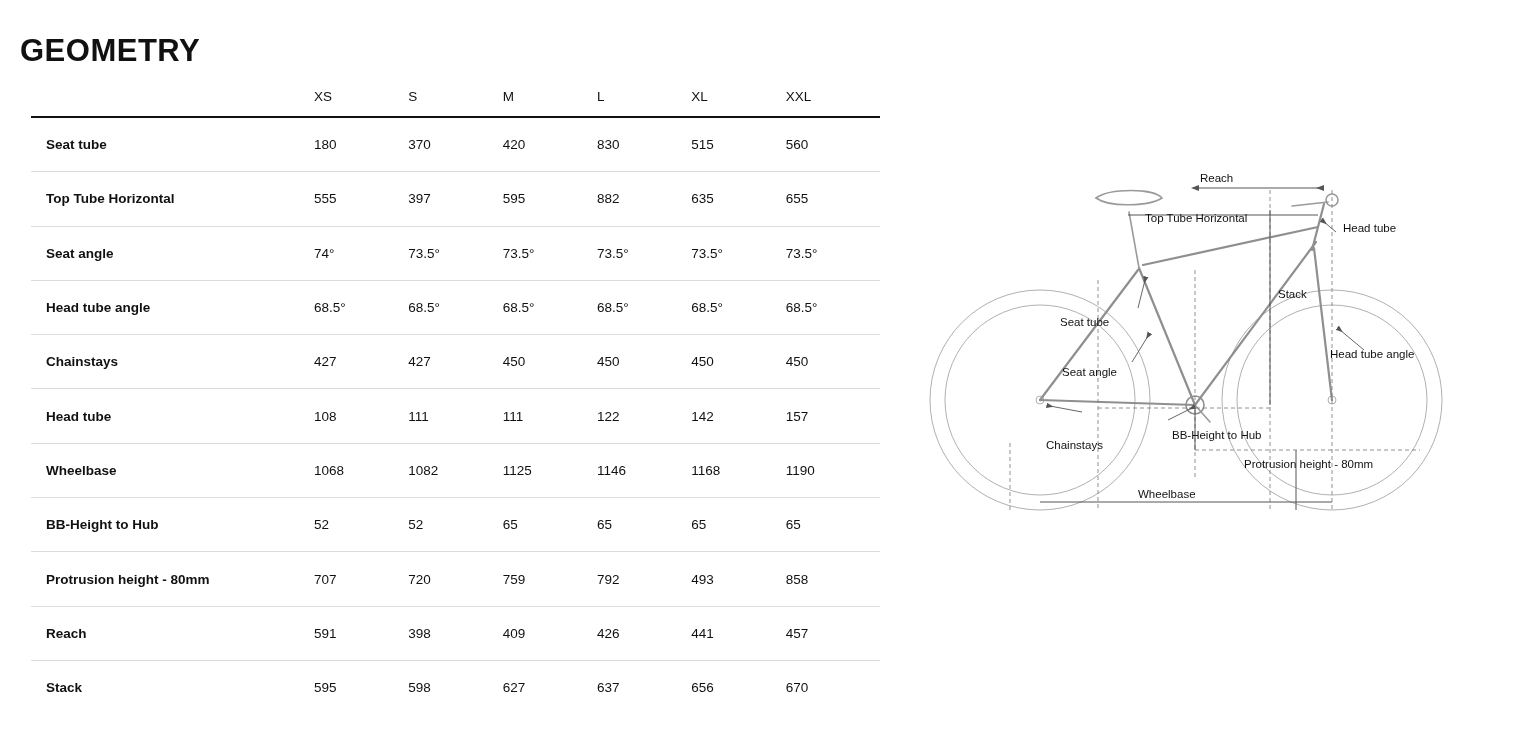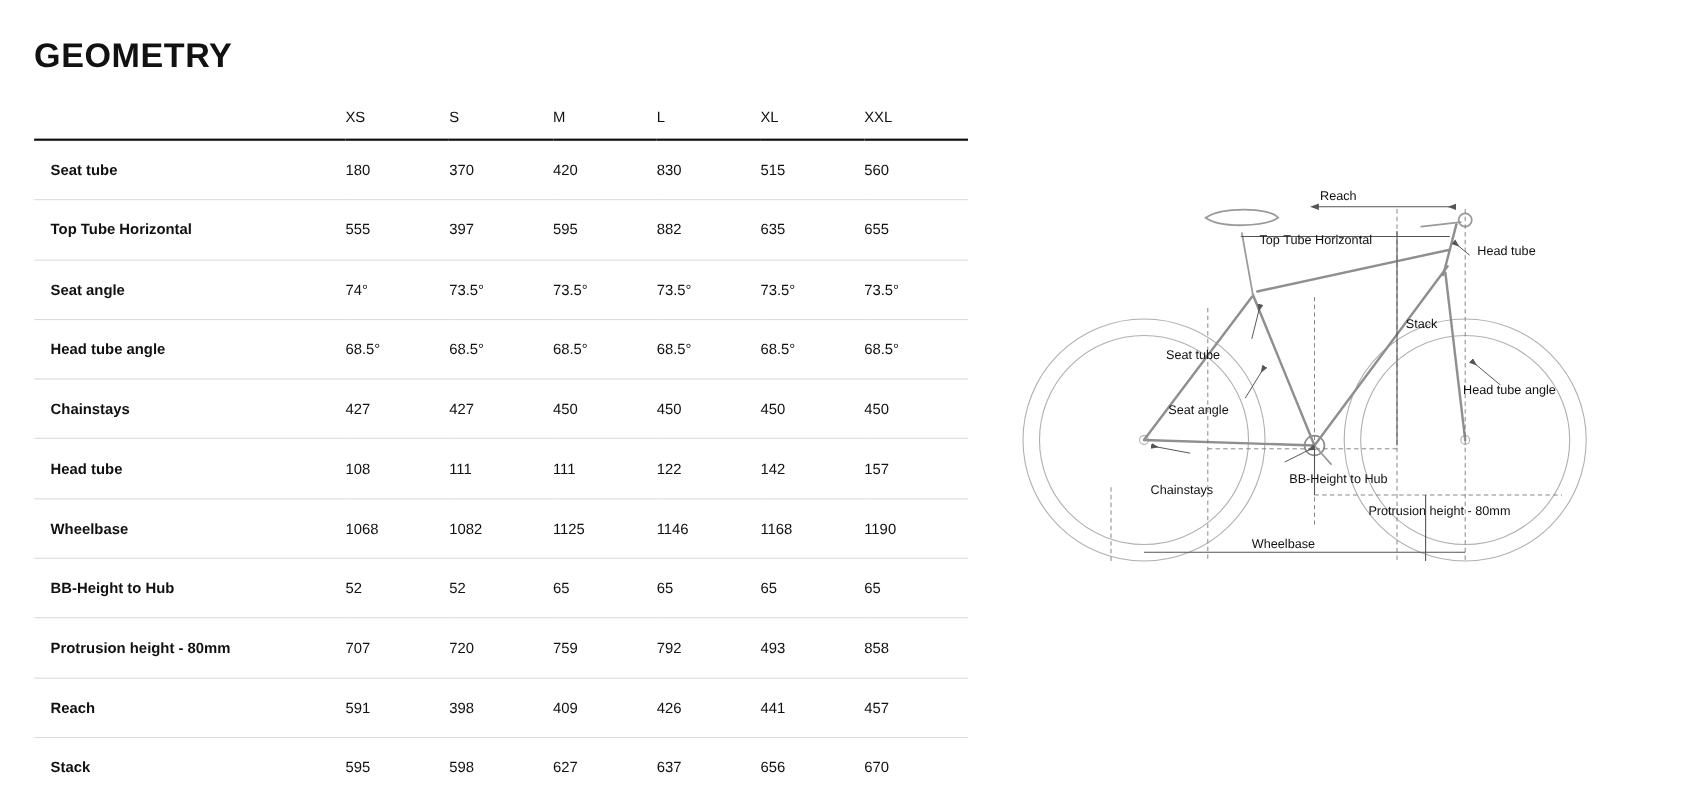--- a/index.html
+++ b/index.html
@@ -23,7 +23,7 @@
   
   .title {
     position: absolute;
-    left: 31px;
+    left: 20px;
     top: 33px;
     font-size: 31px;
     font-weight: bold;

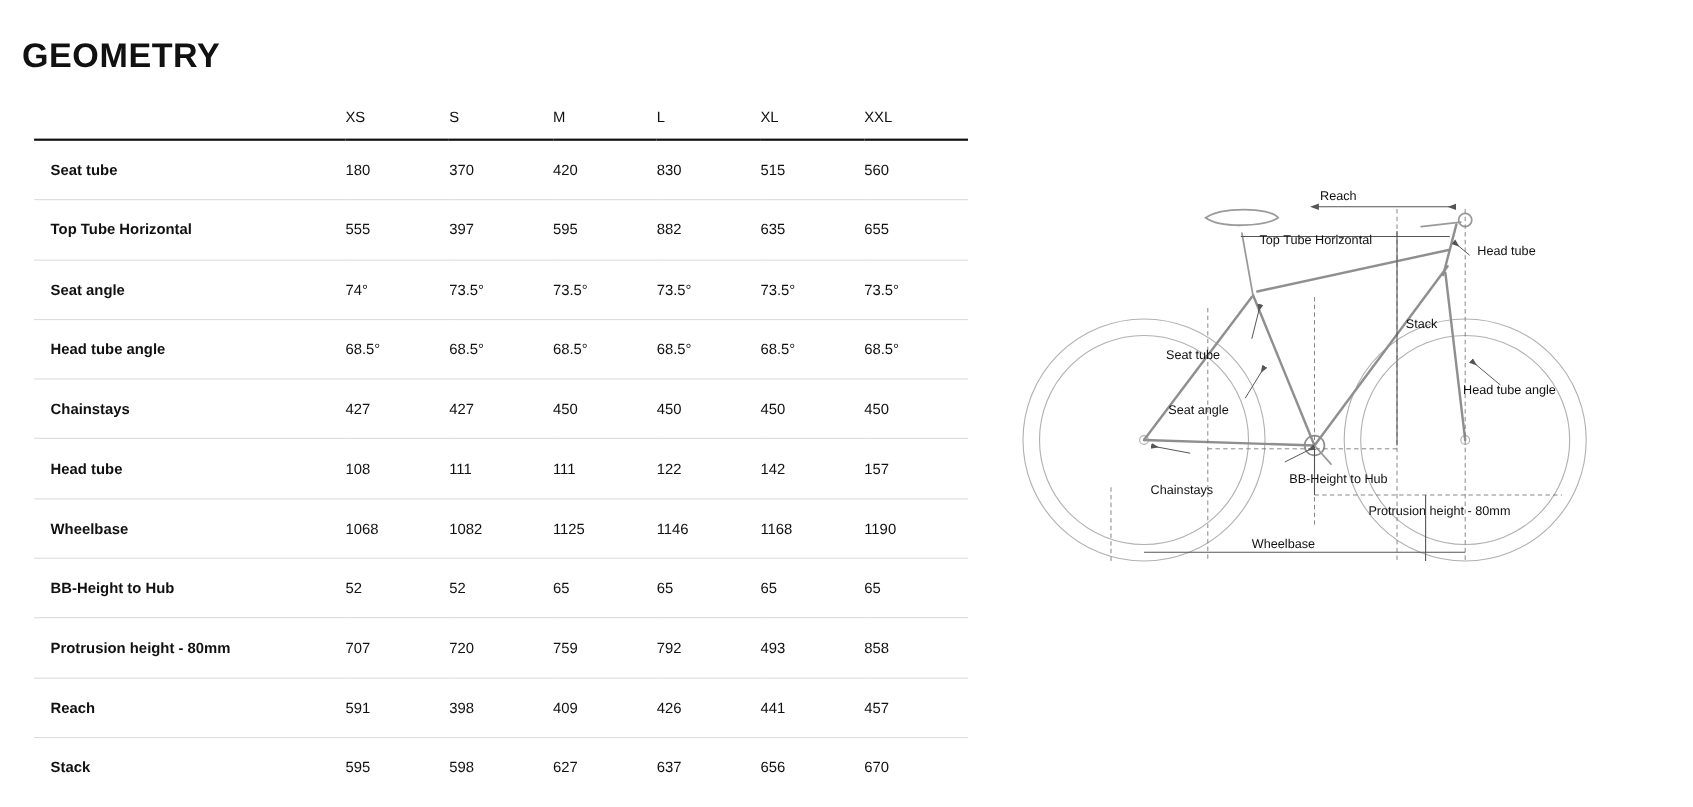--- a/index.html
+++ b/index.html
@@ -34,7 +34,7 @@
   .geo-table {
     position: absolute;
     left: 31px;
-    top: 86px;
+    top: 76px;
     width: 849px;
     border-collapse: collapse;
     font-size: 13.5px;

